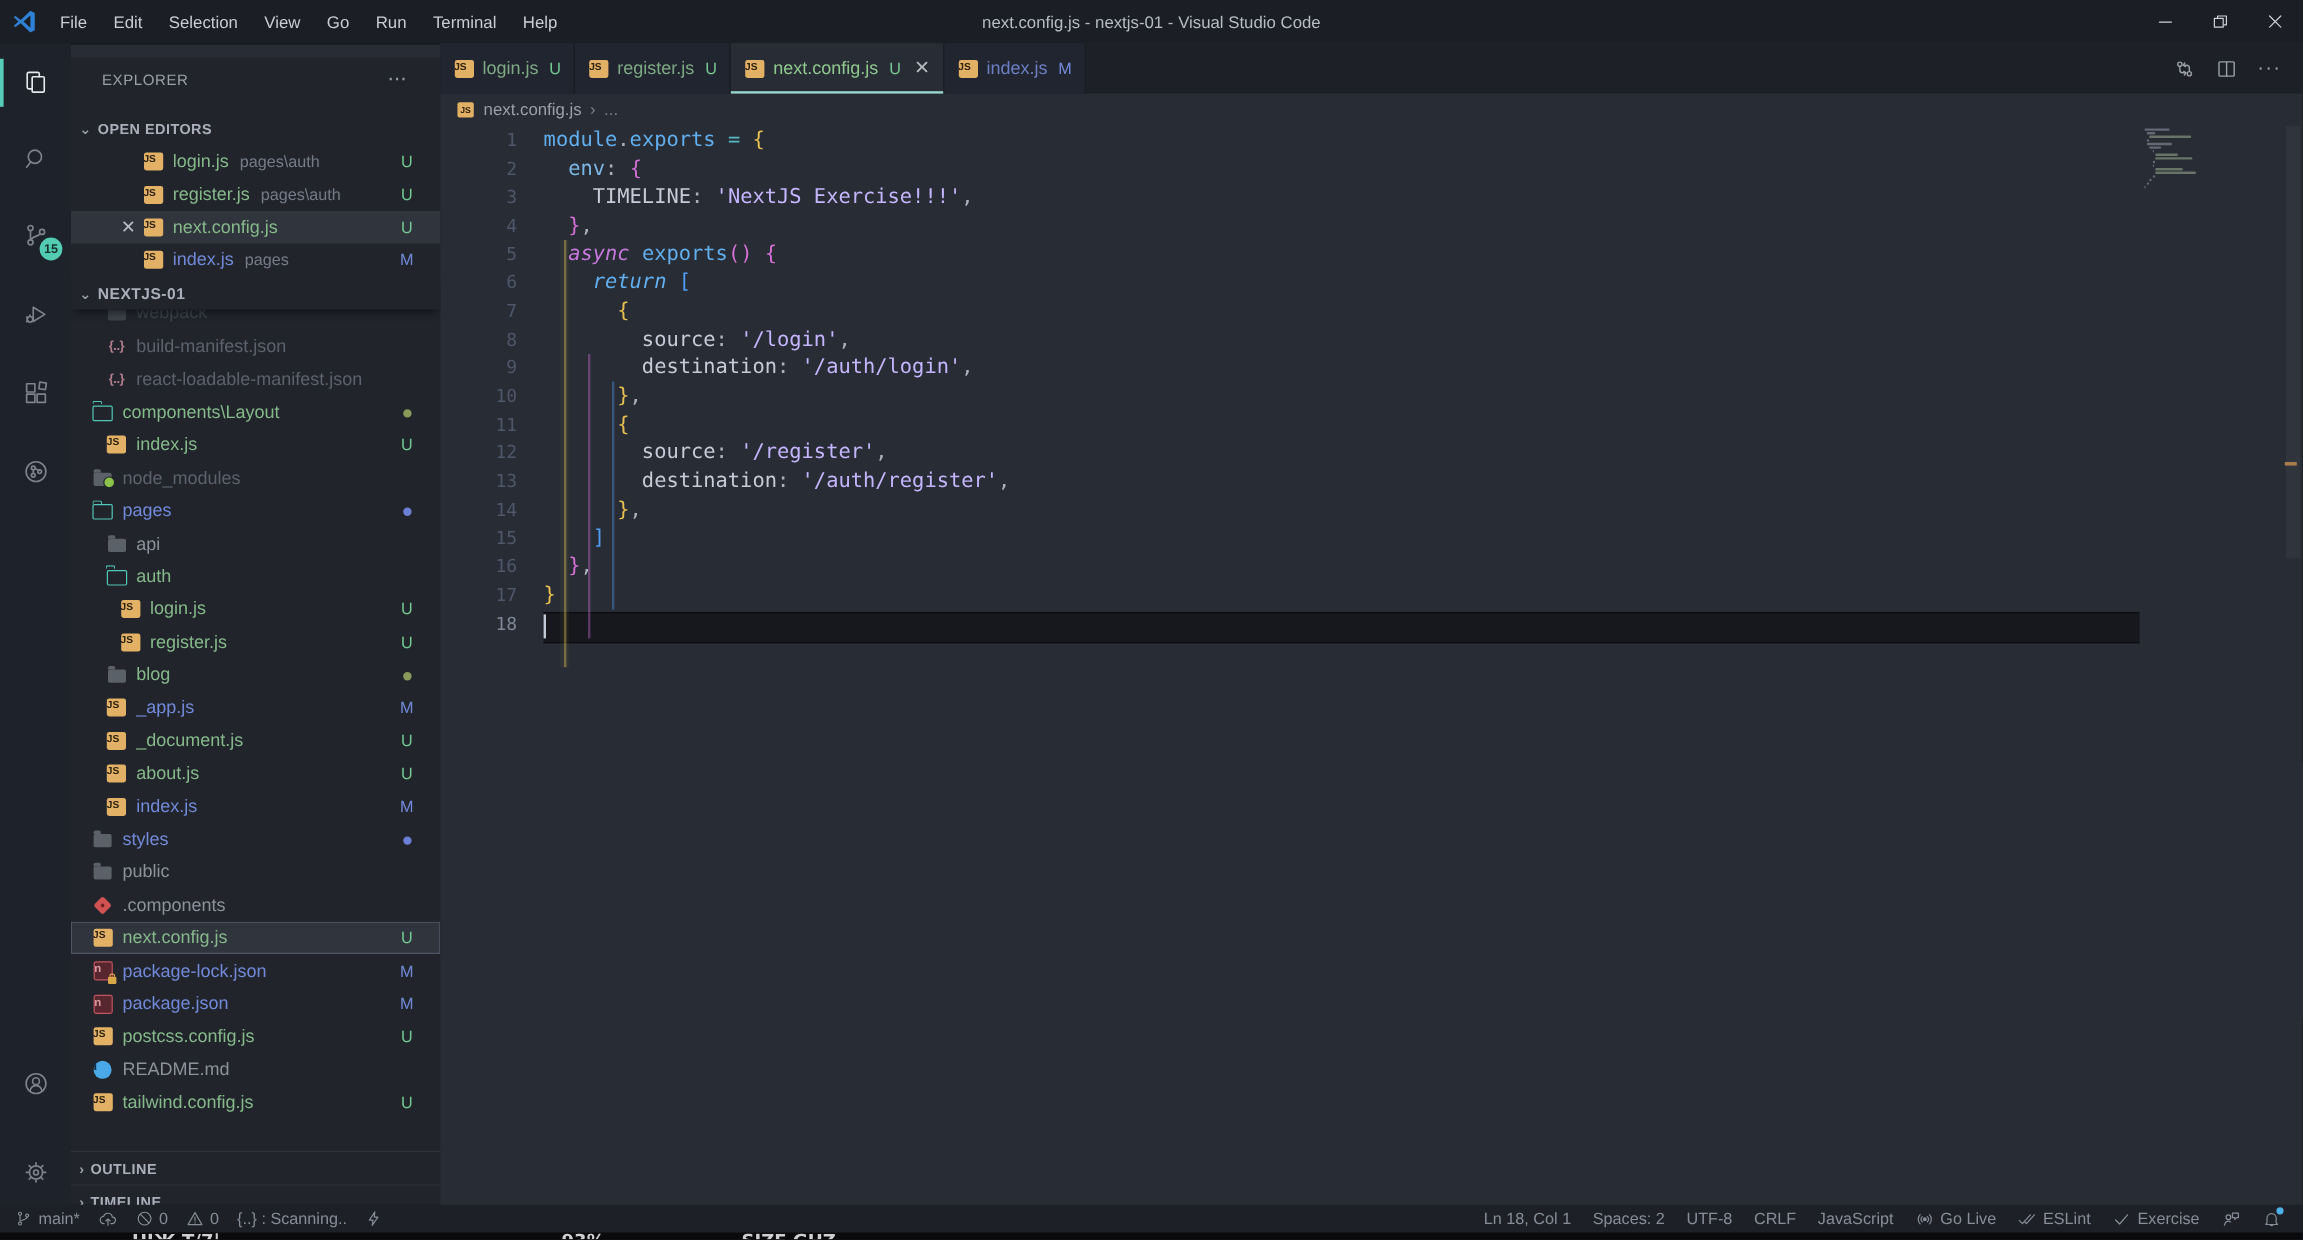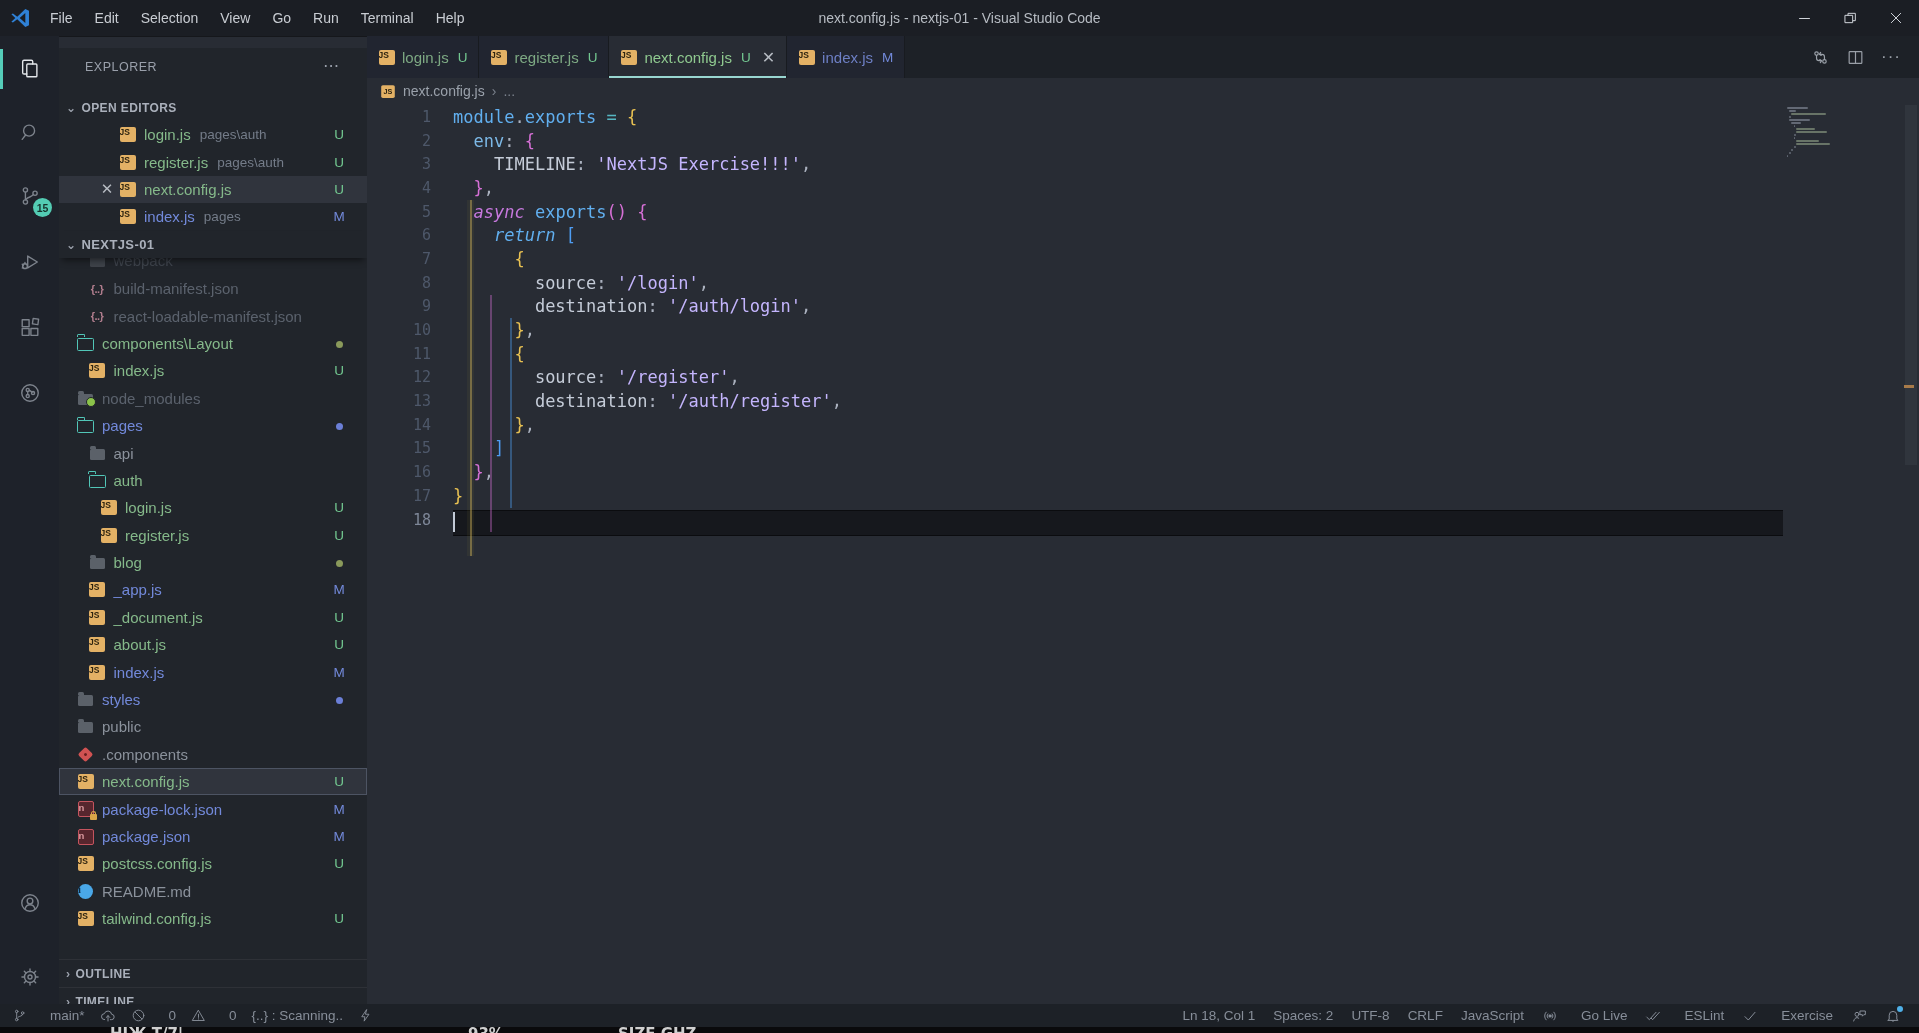--- a/index.html
+++ b/index.html
@@ -108,7 +108,7 @@
              display:flex;align-items:center;padding:0 12px;box-sizing:border-box;font-size:13.5px;color:#878e99;}
   .st-group{display:flex;align-items:center;gap:15px;}
   .st-right{margin-left:auto;gap:18px;padding-right:6px;}
-  .st-item{display:flex;align-items:center;gap:23px;white-space:nowrap;}
+  .st-item{display:flex;align-items:center;gap:5px;white-space:nowrap;}
   .bell-dot{position:absolute;right:-2px;top:-2px;width:6px;height:6px;border-radius:50%;background:#4fb0e8;}
 
   

